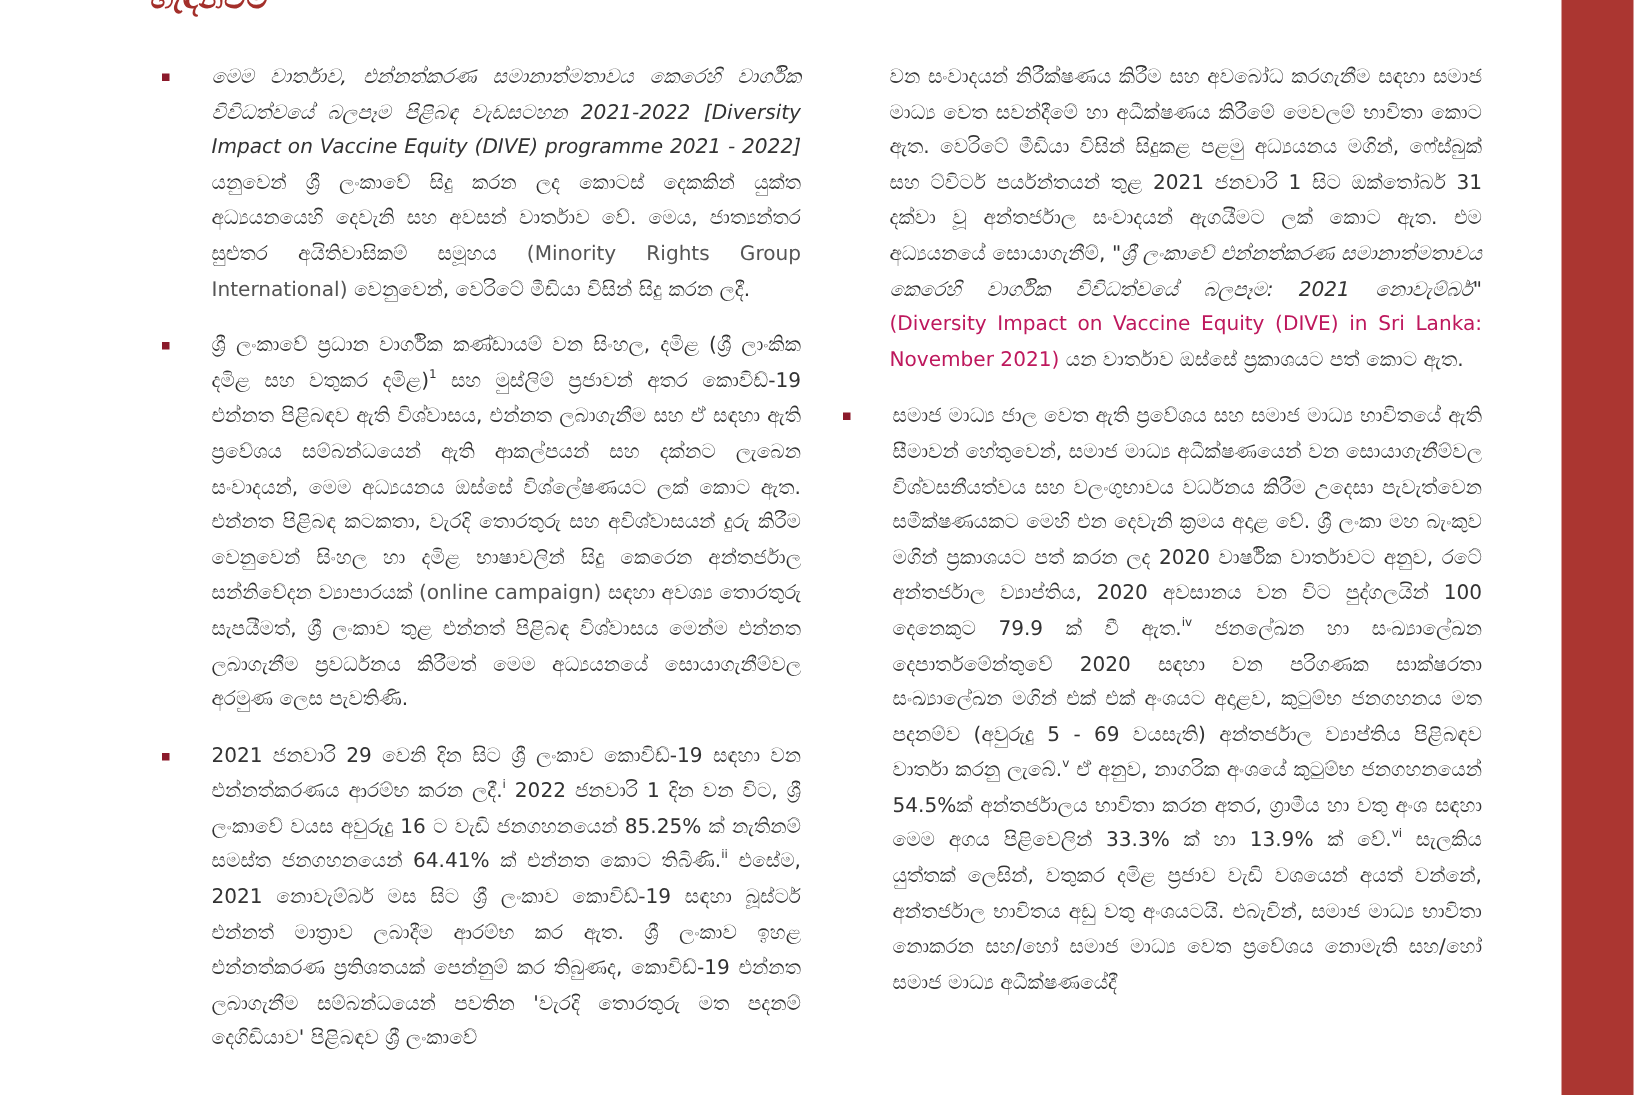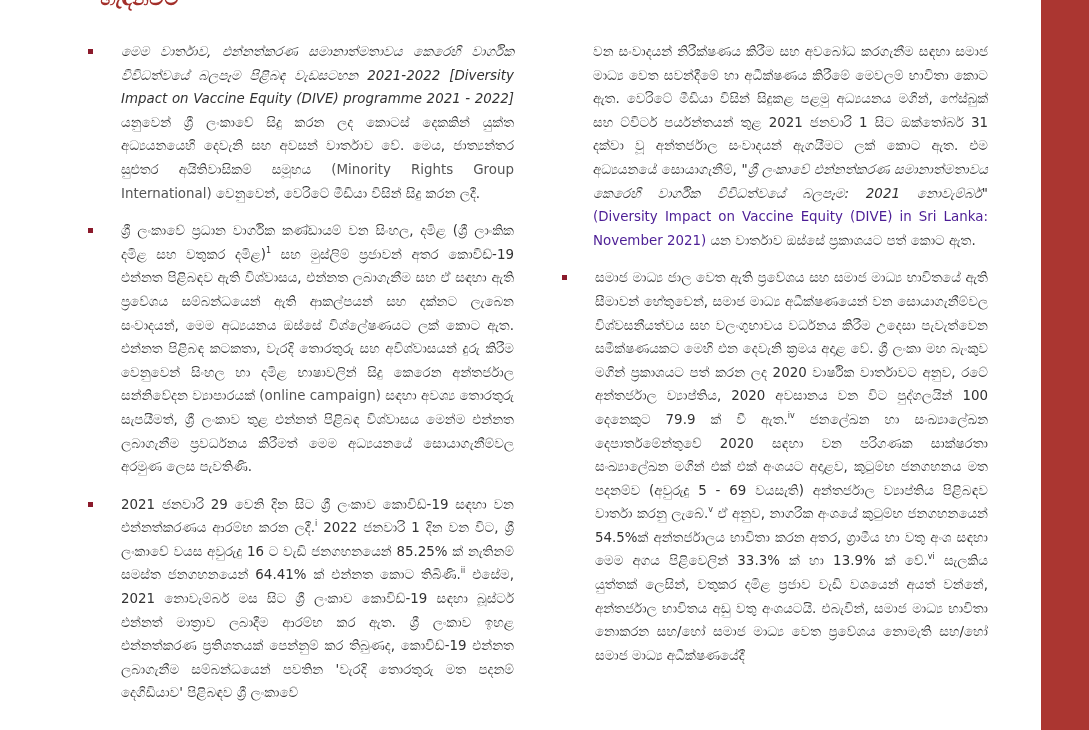--- a/index.html
+++ b/index.html
@@ -22,7 +22,7 @@
   .column {
     position: absolute; top: 40px;
   }
-  .col-left { left: 84px; width: 430px; }
+  .col-left { left: 104px; width: 430px; }
   .col-right { left: 558px; width: 430px; }
   .para {
     position: relative;

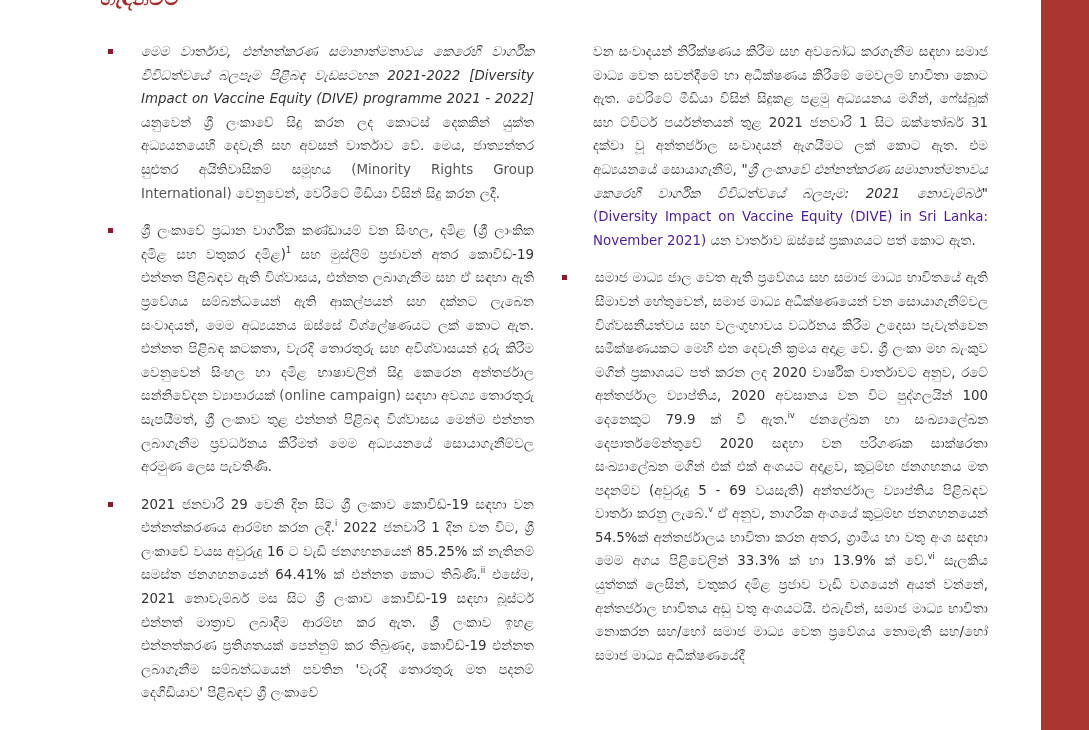--- a/index.html
+++ b/index.html
@@ -40,7 +40,7 @@
   }
   .it { font-style: italic; }
   .en { color: #555555; }
-  .link { color: #4c1d95; }
+  .link { color: #be185d; }
   sup { font-size: 8px; line-height: 0; vertical-align: 6px; }
 </style>
 </head>

